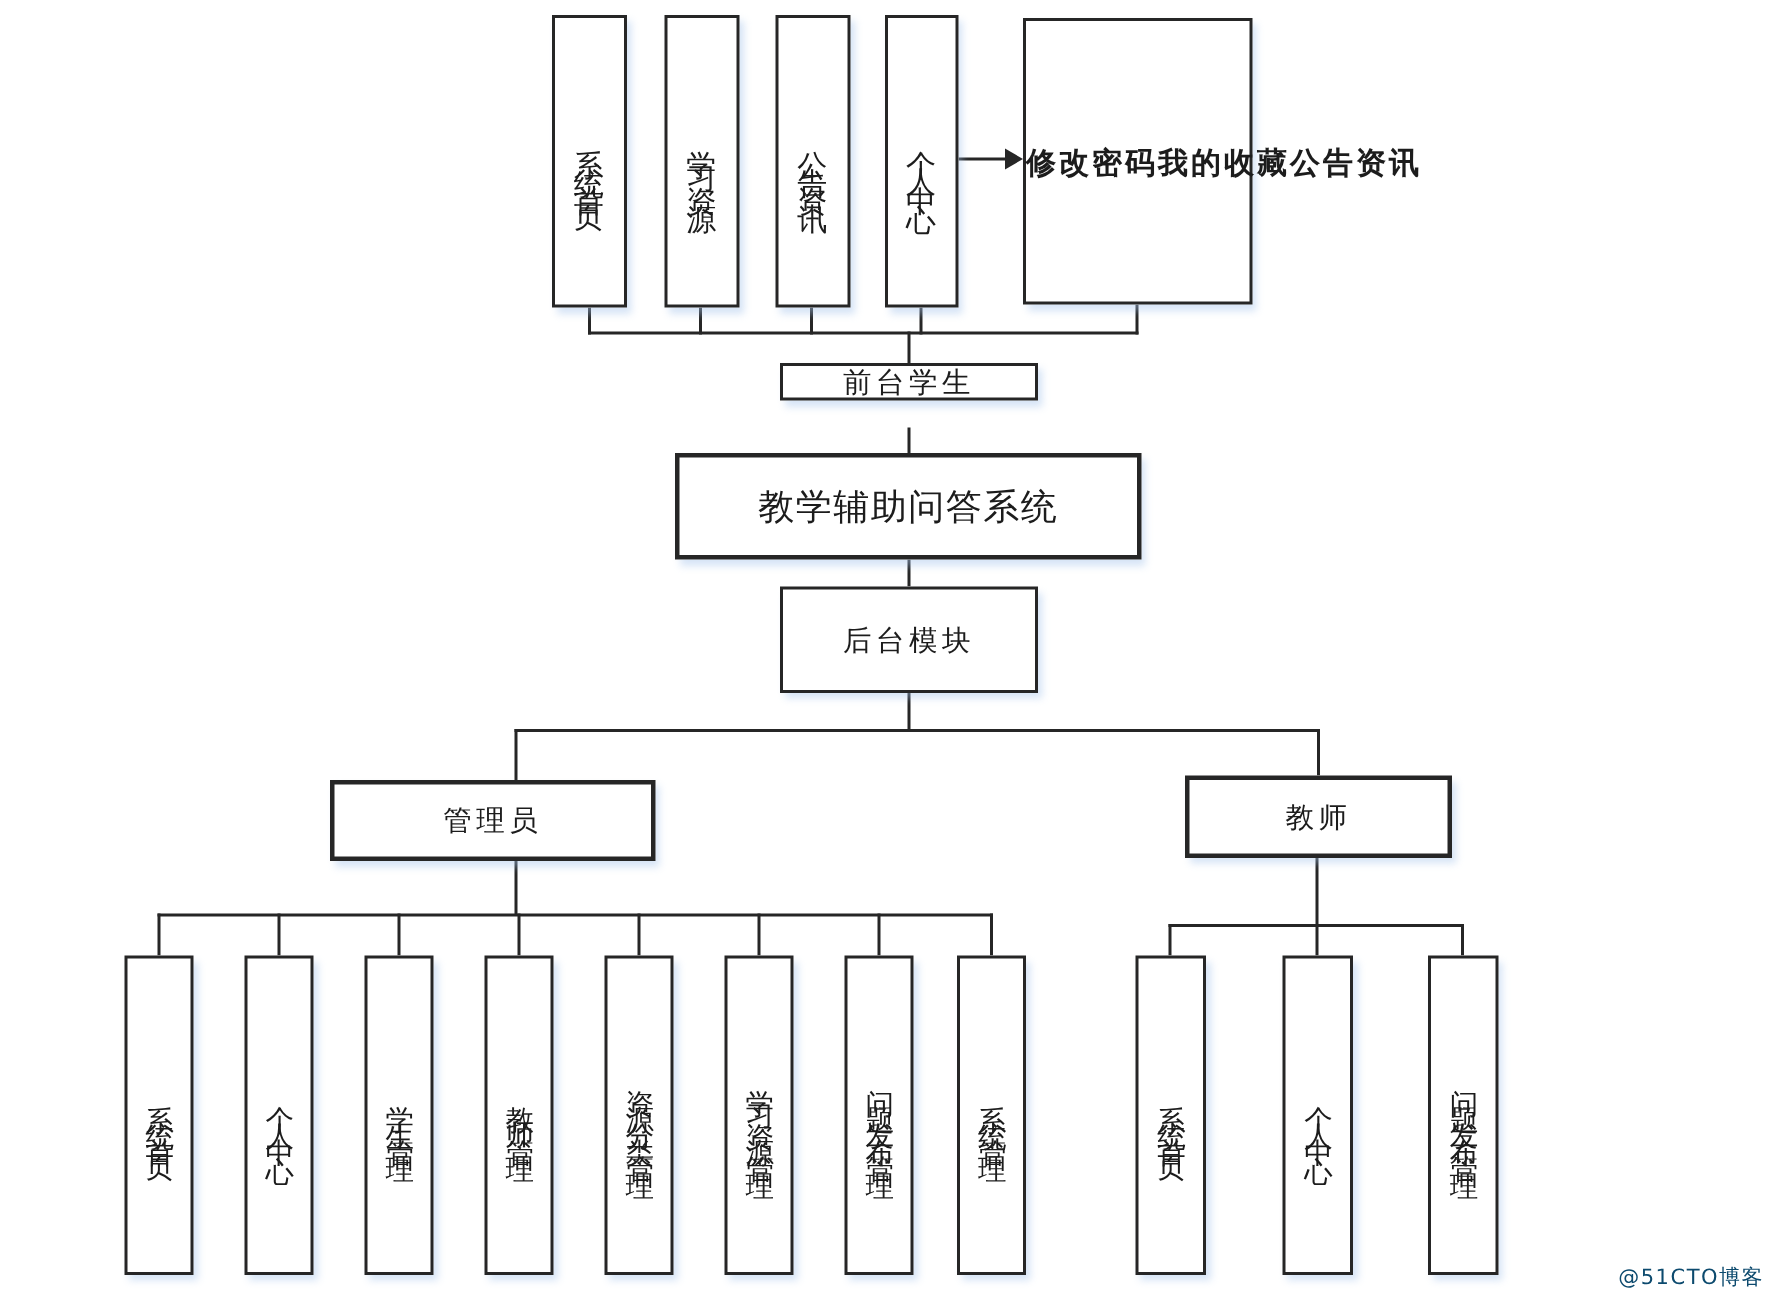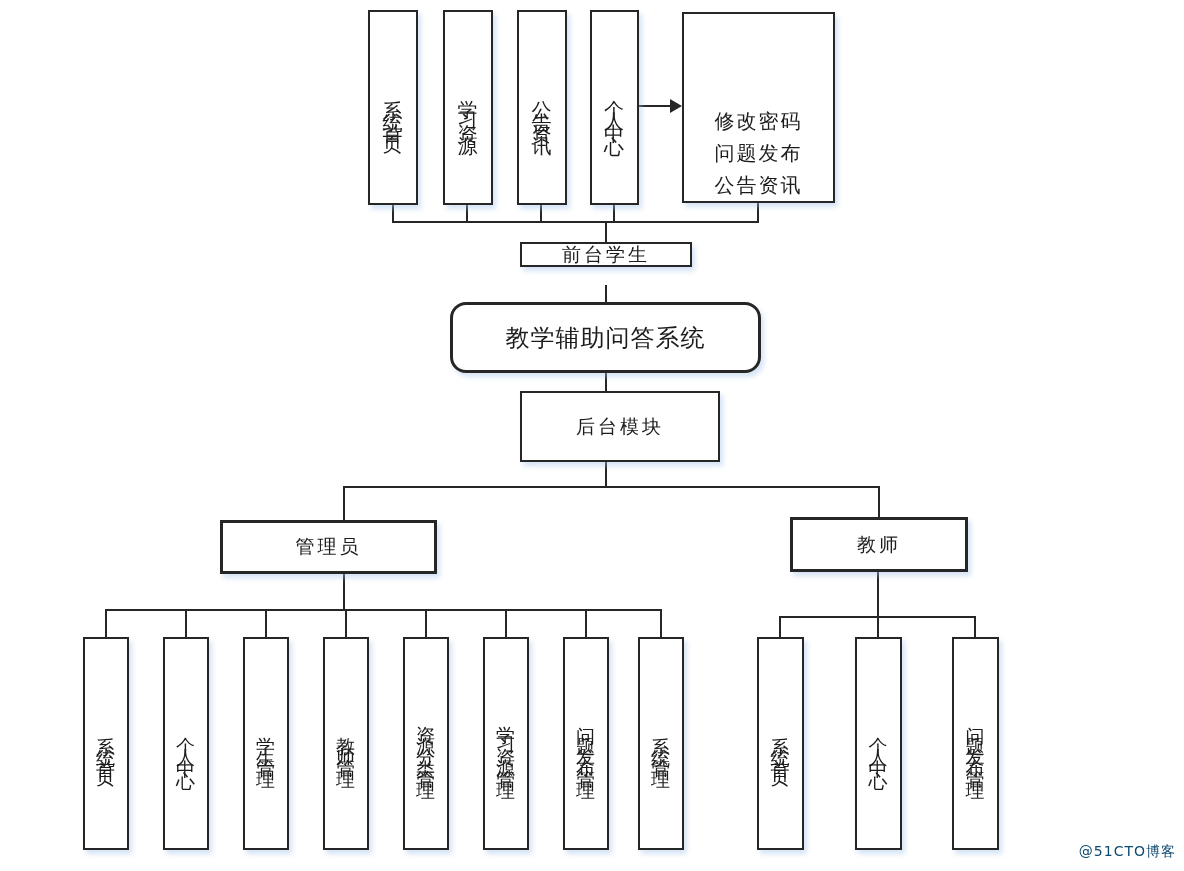--- a/index.html
+++ b/index.html
@@ -41,7 +41,7 @@
   .vtext-top { font-size:20px; letter-spacing:12px; }
   .htext { font-size:19px; letter-spacing:3px; white-space:nowrap; }
   .title-text { font-size:24px; letter-spacing:1px; white-space:nowrap; }
-  .multiline { display:flex; flex-direction:column; align-items:center; justify-content:flex-end; }
+  .multiline { display:flex; align-items:center; justify-content:space-between;font-weight:bold; }
   .mline { font-size:20px; line-height:32px; letter-spacing:2px; white-space:nowrap; }
   .watermark {
     position:absolute;

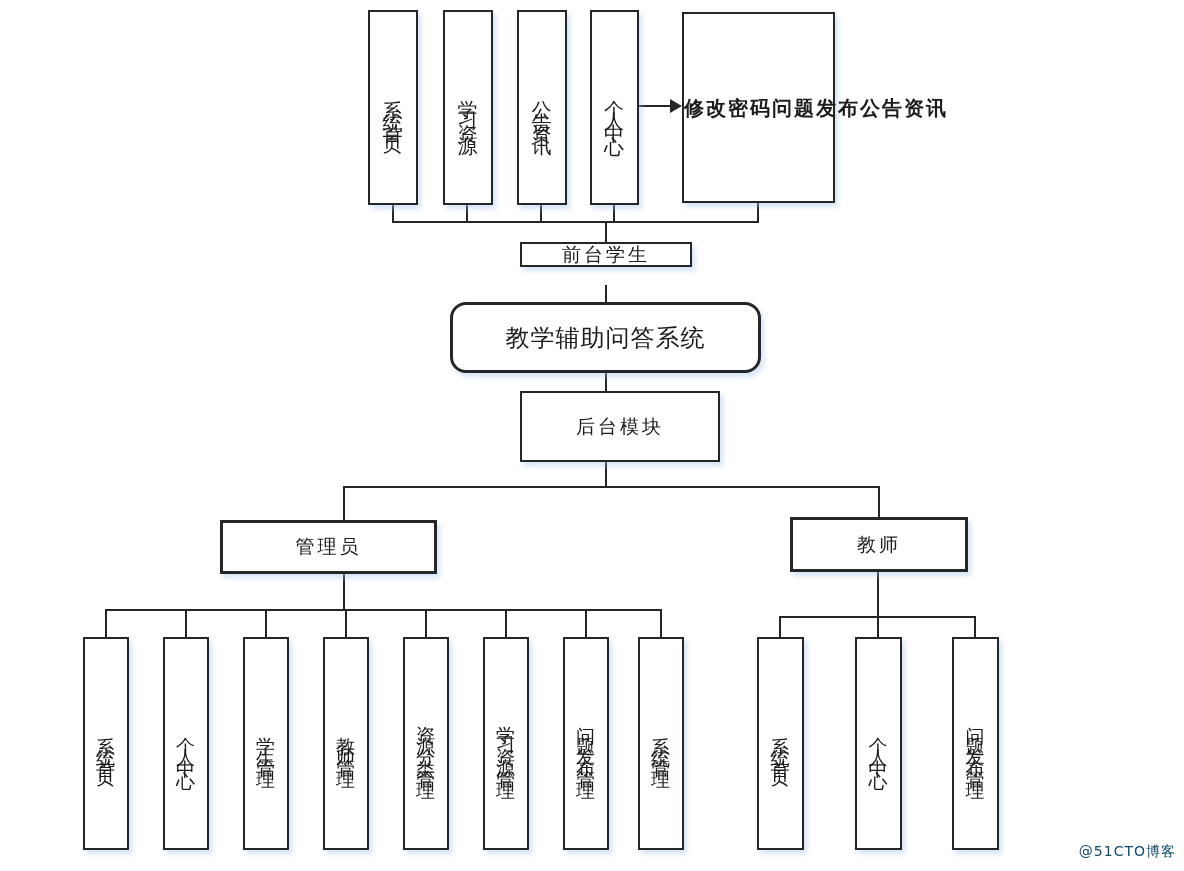--- a/index.html
+++ b/index.html
@@ -106,7 +106,7 @@
   </div>
   <div class="box multiline" style="left:682px; top:12px; width:153px; height:191px;">
     <span class="mline">修改密码</span>
-    <span class="mline">问题发布</span>
+    <span class="mline">我的收藏</span>
     <span class="mline">公告资讯</span>
   </div>
 

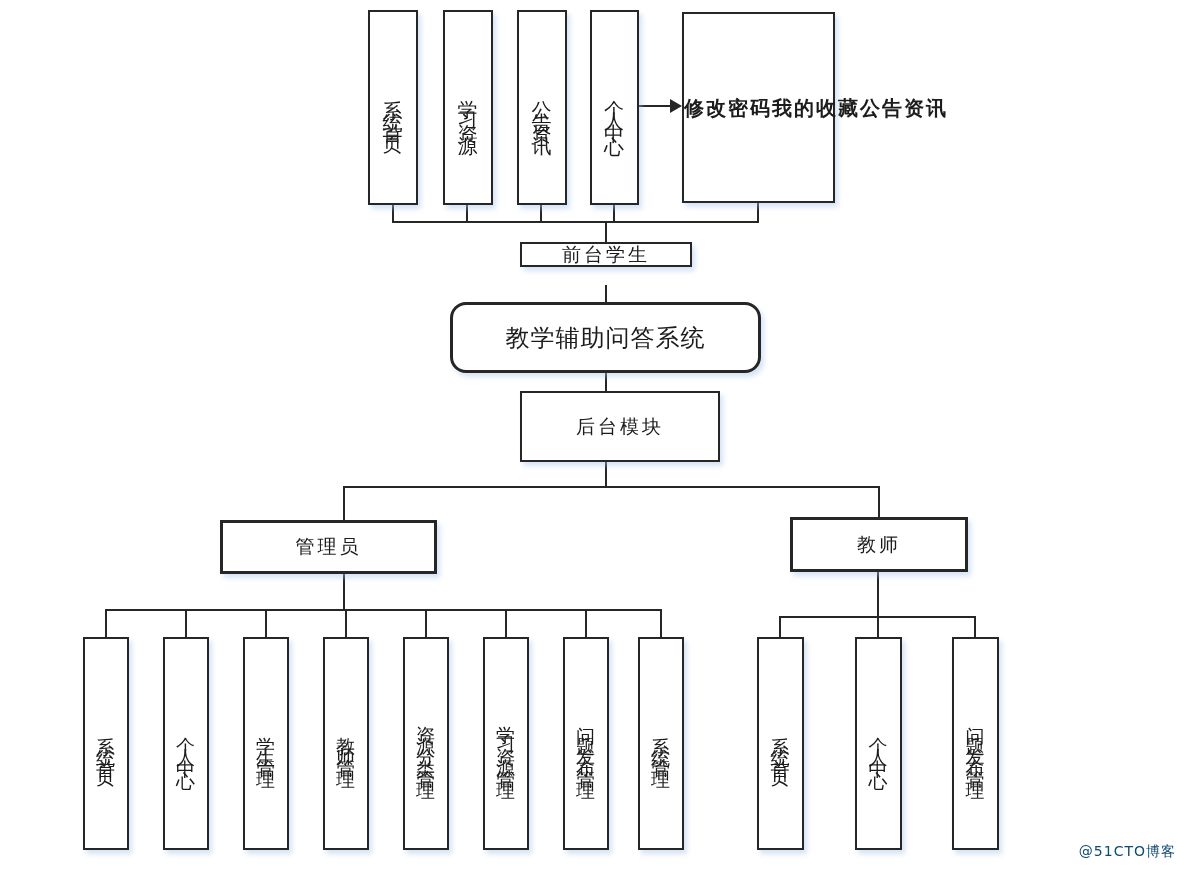--- a/index.html
+++ b/index.html
@@ -113,7 +113,7 @@
   <div class="box" style="left:520px; top:242px; width:172px; height:25px;">
     <span class="htext">前台学生</span>
   </div>
-  <div class="box thick" style="left:450px; top:302px; width:311px; height:71px;border-radius:16px;">
+  <div class="box thick" style="left:450px; top:302px; width:311px; height:71px;">
     <span class="title-text">教学辅助问答系统</span>
   </div>
   <div class="box" style="left:520px; top:391px; width:200px; height:71px;">

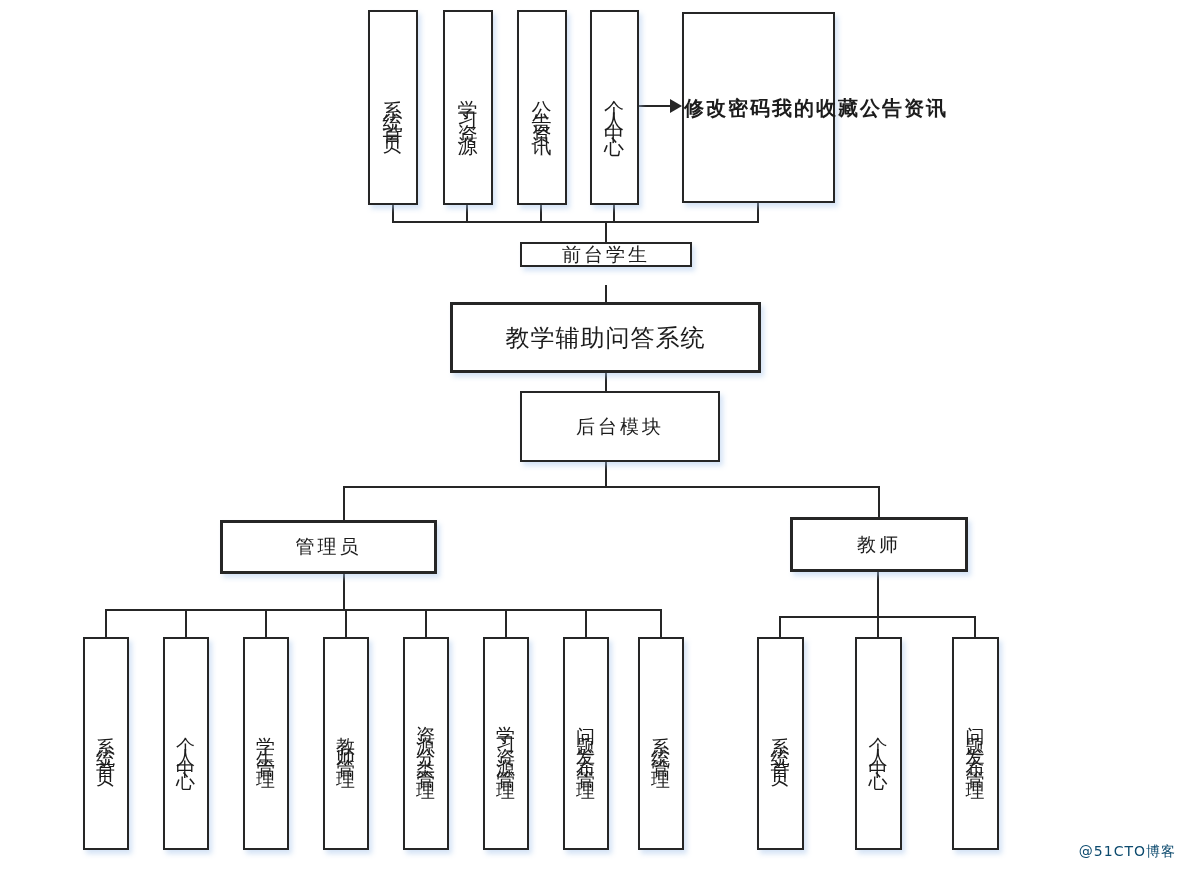--- a/index.html
+++ b/index.html
@@ -116,7 +116,7 @@
   <div class="box thick" style="left:450px; top:302px; width:311px; height:71px;">
     <span class="title-text">教学辅助问答系统</span>
   </div>
-  <div class="box" style="left:520px; top:391px; width:200px; height:71px;">
+  <div class="box" style="left:520px; top:391px; width:172px; height:71px;">
     <span class="htext">后台模块</span>
   </div>
 

